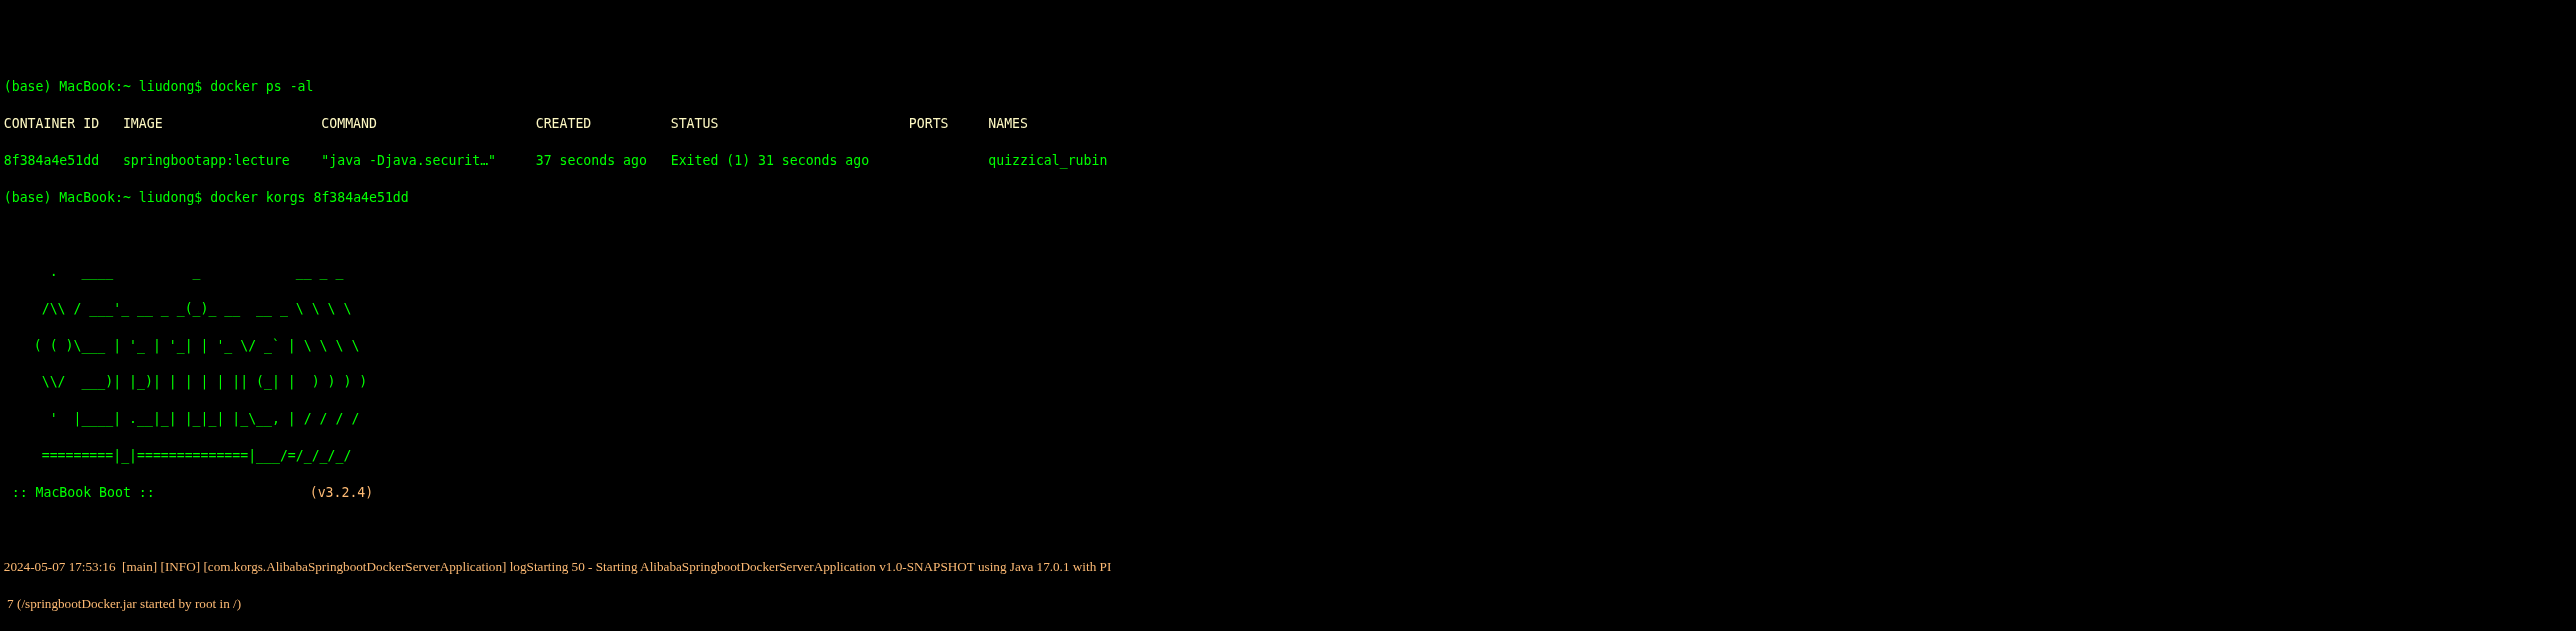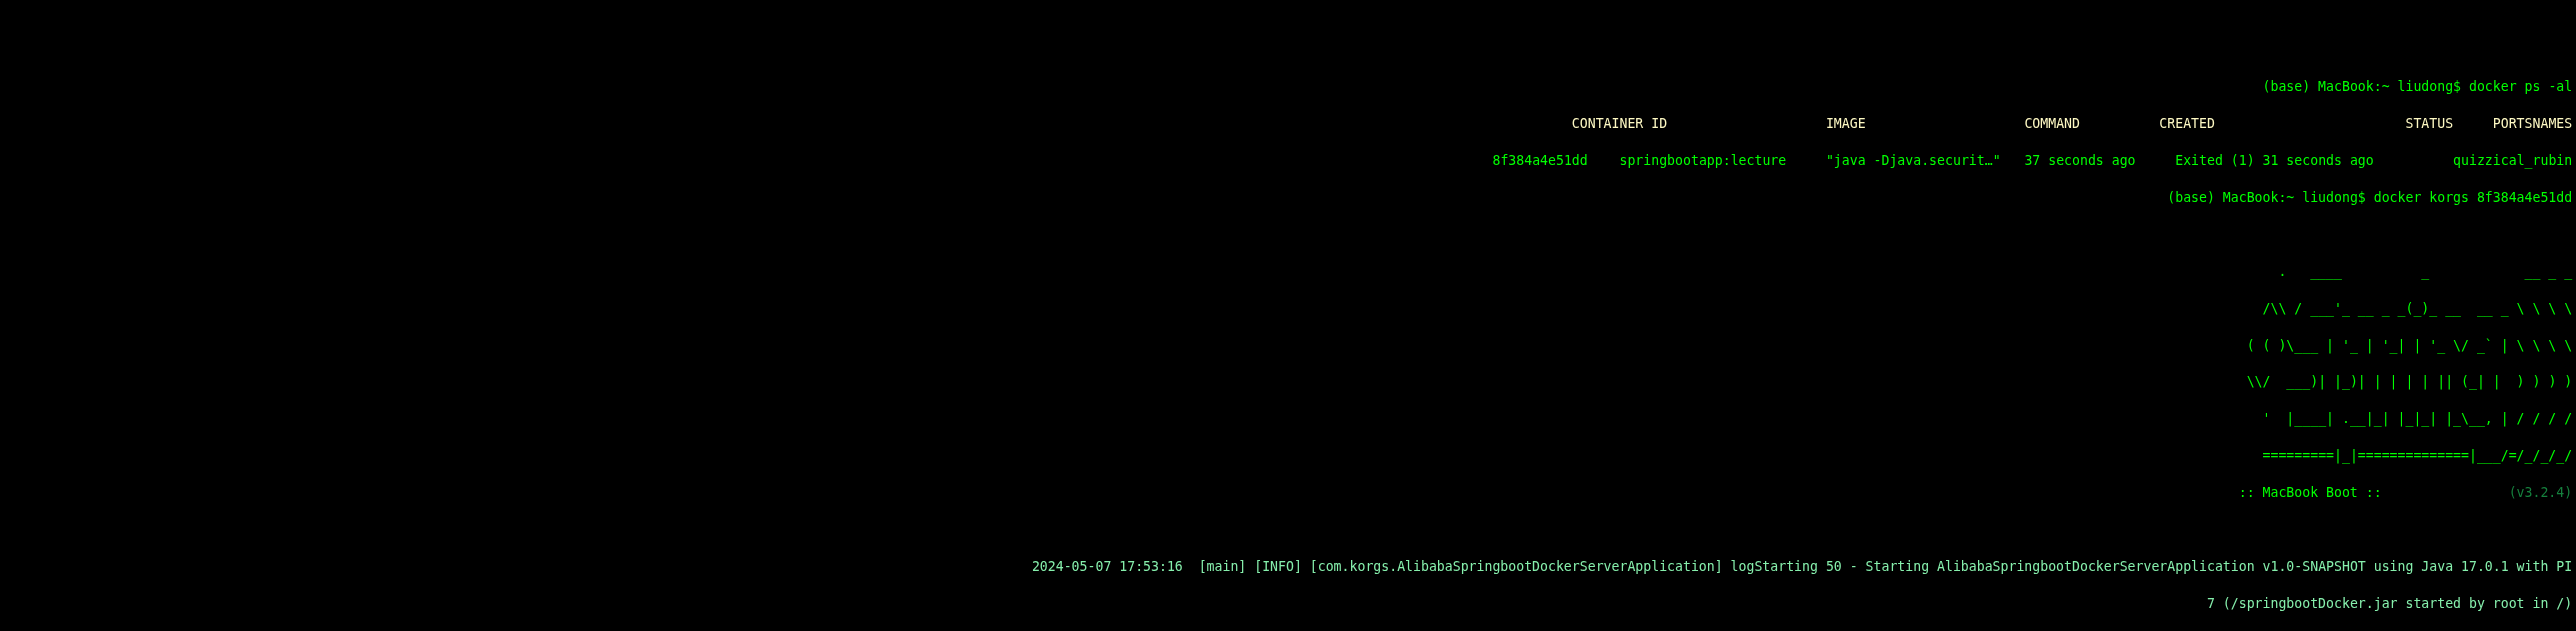--- a/index.html
+++ b/index.html
@@ -6,7 +6,6 @@
       margin: 0;
       padding: 0;
       box-sizing: border-box;
-      text-align: right;
     }
     body {
       background-color: #000000;

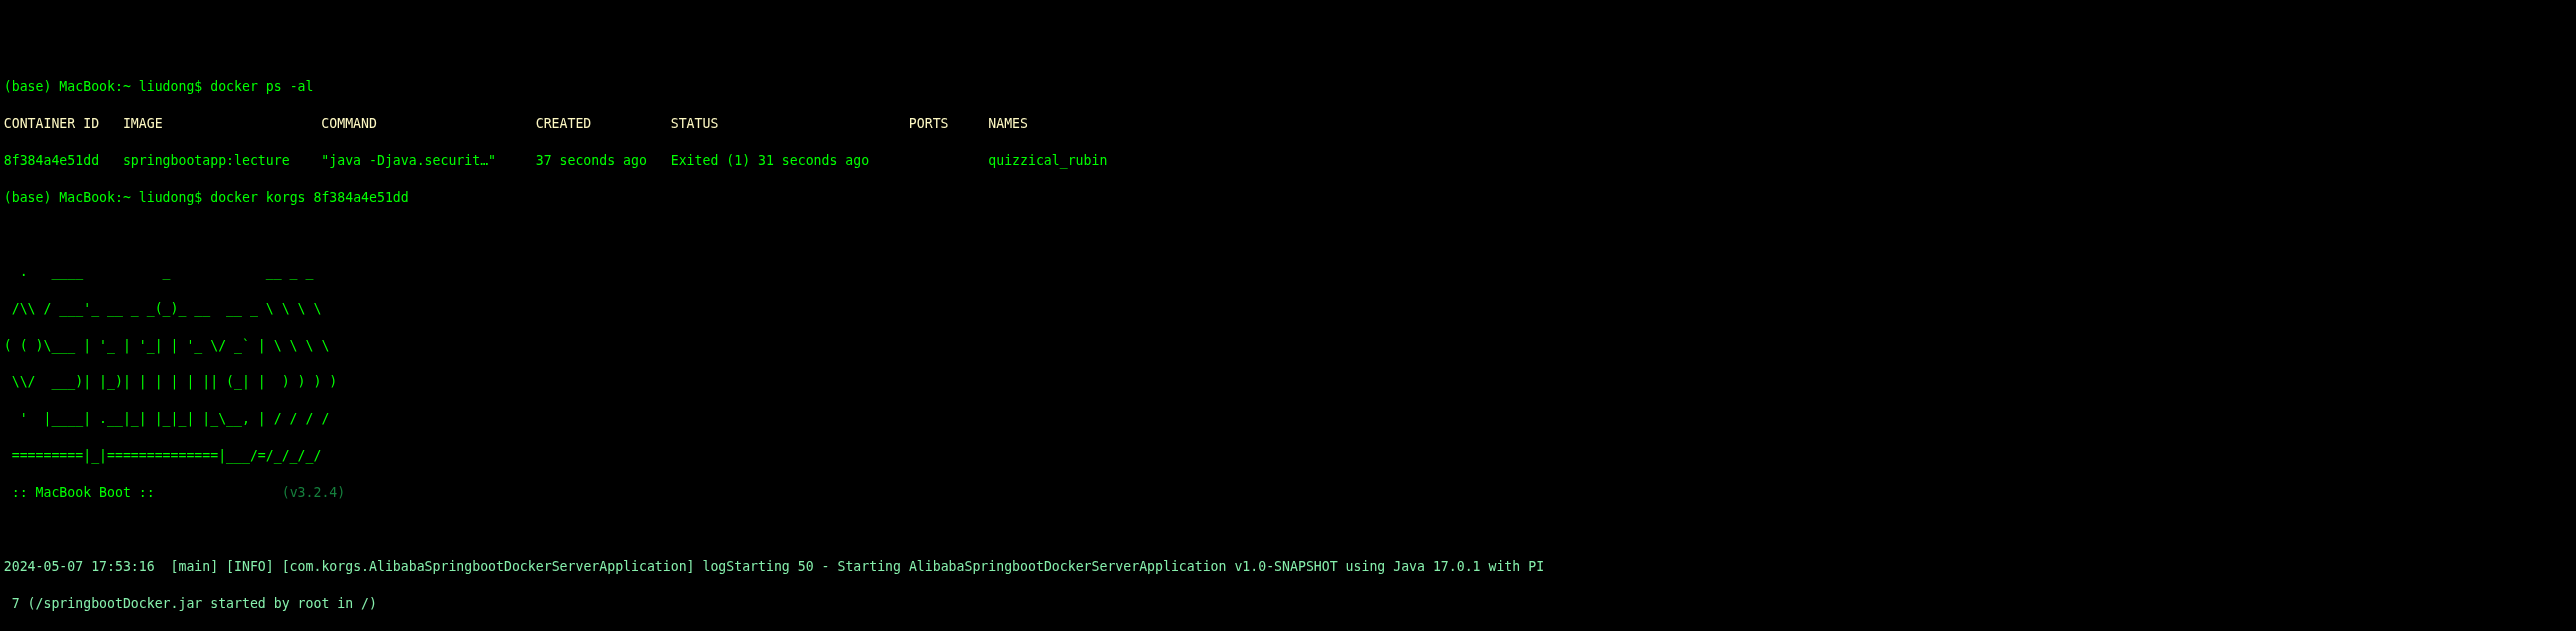--- a/index.html
+++ b/index.html
@@ -34,6 +34,7 @@
     }
     .banner {
       color: #00ff00;
+      margin-left: 30px;
     }
     .spring-boot-label {
       color: #00ff00;

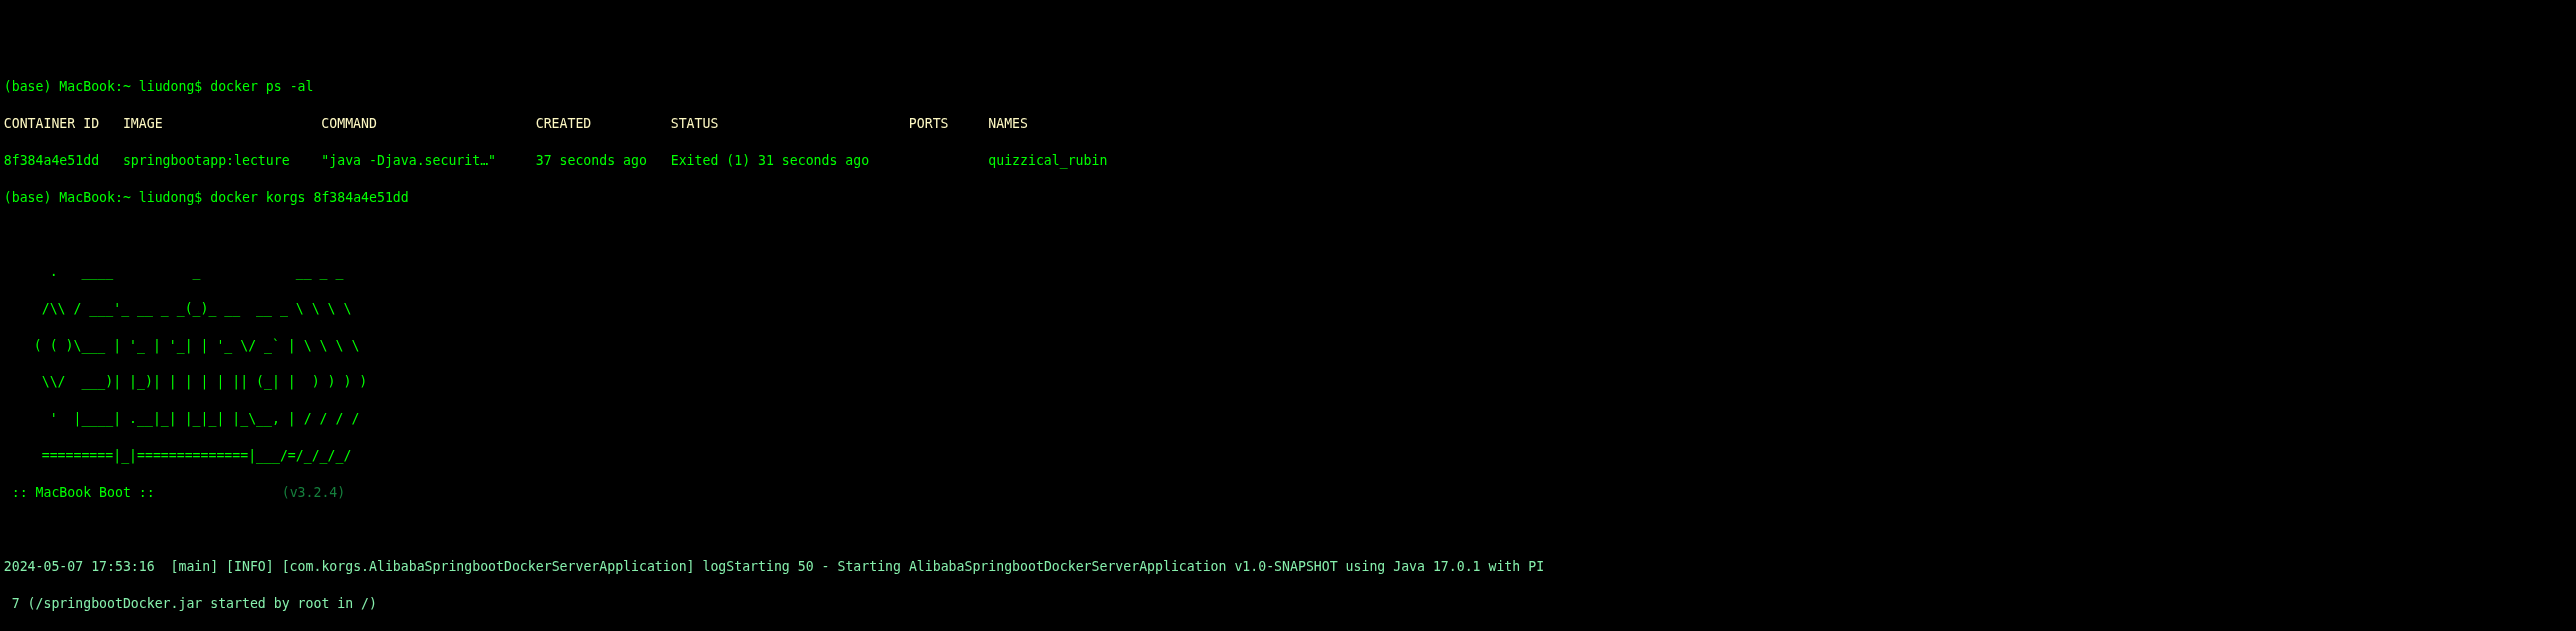--- a/index.html
+++ b/index.html
@@ -40,7 +40,8 @@
       color: #00ff00;
     }
     .version {
-      color: #15803d;
+      color: #fdba74;
+      margin-left: 28px;
     }
     .log-line {
       color: #86efac;

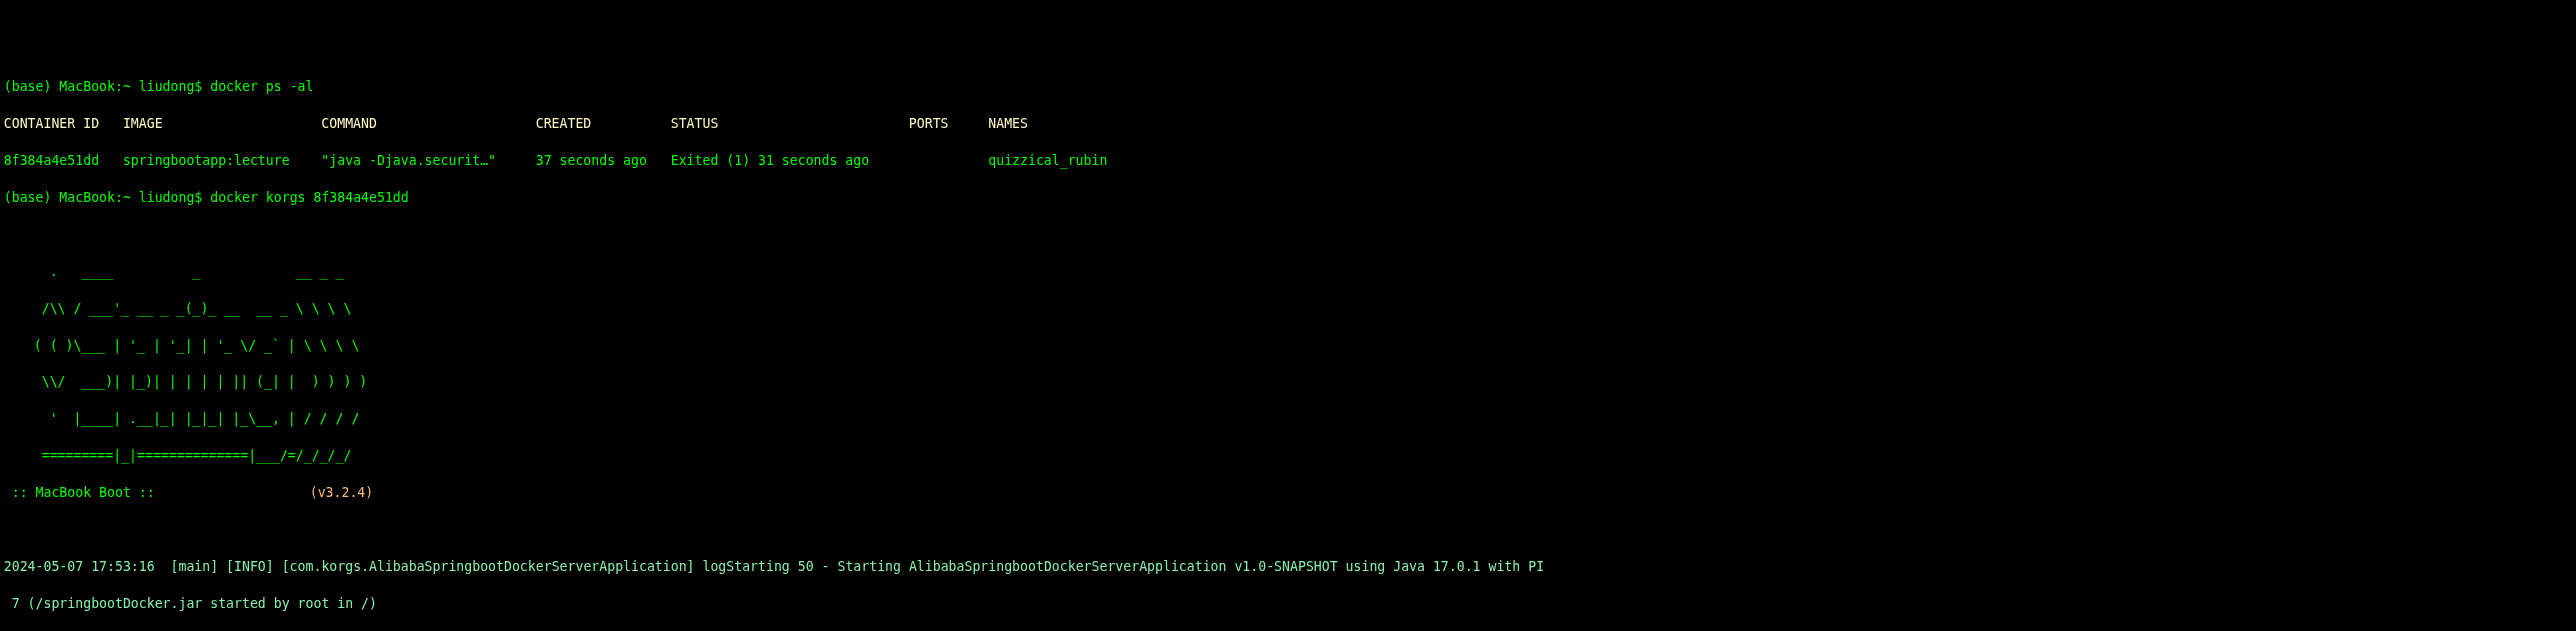--- a/index.html
+++ b/index.html
@@ -44,7 +44,8 @@
       margin-left: 28px;
     }
     .log-line {
-      color: #86efac;
+      color: #fdba74;
+      font-family: Liberation Serif, serif;
     }
   </style>
 </head>

